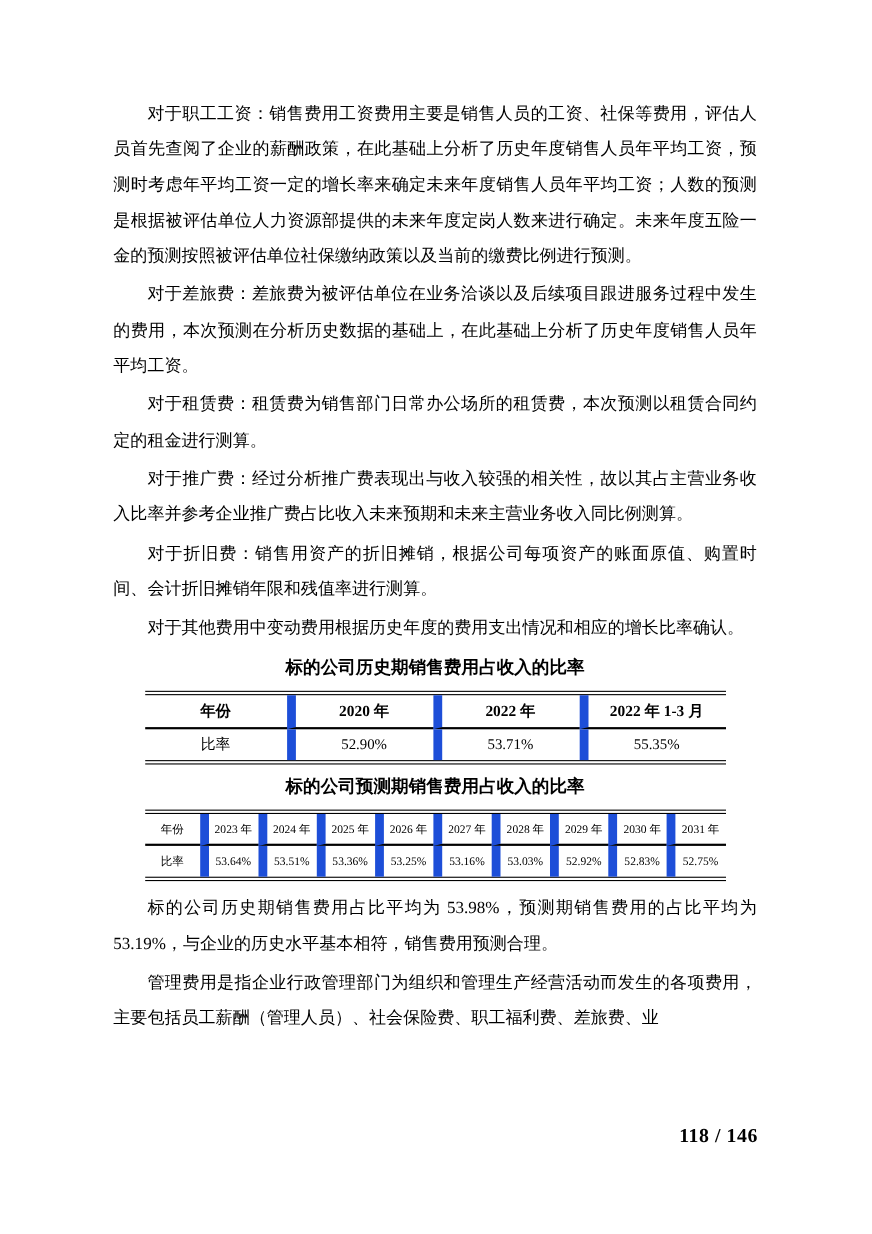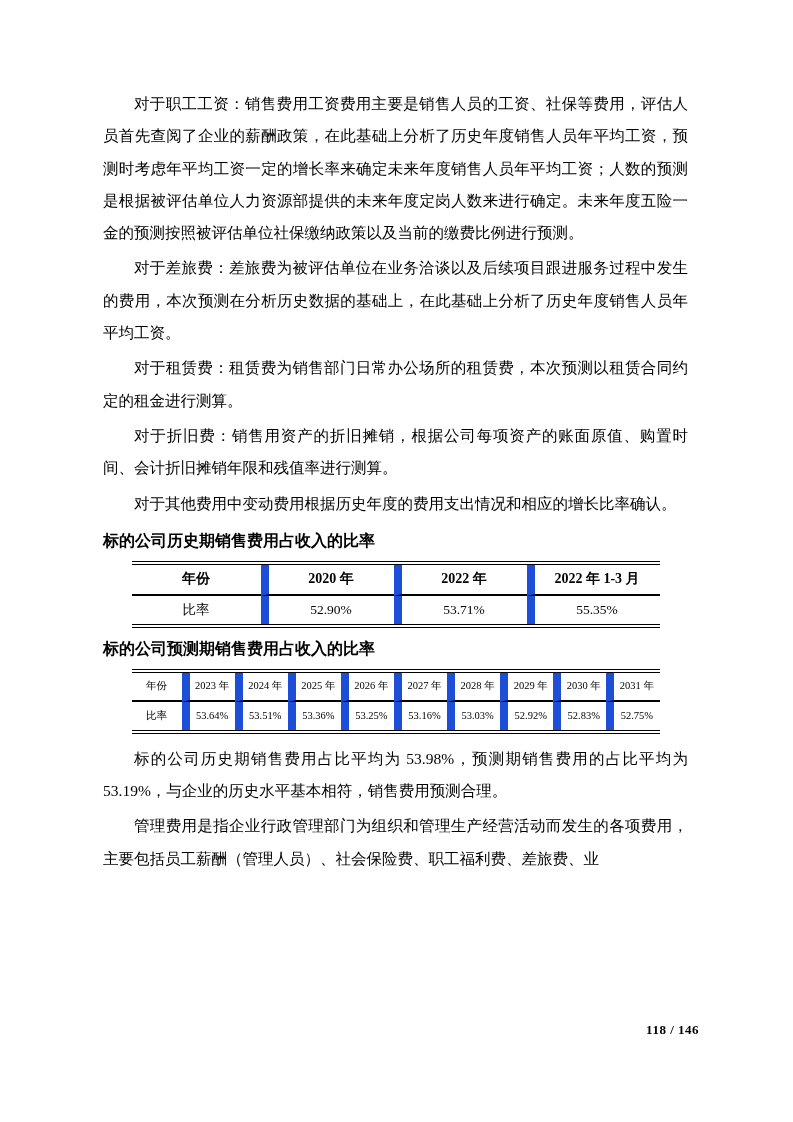--- a/index.html
+++ b/index.html
@@ -72,6 +72,7 @@
   <p class="body-par">对于职工工资：销售费用工资费用主要是销售人员的工资、社保等费用，评估人员首先查阅了企业的薪酬政策，在此基础上分析了历史年度销售人员年平均工资，预测时考虑年平均工资一定的增长率来确定未来年度销售人员年平均工资；人数的预测是根据被评估单位人力资源部提供的未来年度定岗人数来进行确定。未来年度五险一金的预测按照被评估单位社保缴纳政策以及当前的缴费比例进行预测。</p>
   <p class="body-par">对于差旅费：差旅费为被评估单位在业务洽谈以及后续项目跟进服务过程中发生的费用，本次预测在分析历史数据的基础上，在此基础上分析了历史年度销售人员年平均工资。</p>
   <p class="body-par">对于租赁费：租赁费为销售部门日常办公场所的租赁费，本次预测以租赁合同约定的租金进行测算。</p>
+  <p class="body-par">对于推广费：经过分析推广费表现出与收入较强的相关性，故以其占主营业务收入比率并参考企业推广费占比收入未来预期和未来主营业务收入同比例测算。</p>
   <p class="body-par">对于折旧费：销售用资产的折旧摊销，根据公司每项资产的账面原值、购置时间、会计折旧摊销年限和残值率进行测算。</p>
   <p class="body-par">对于其他费用中变动费用根据历史年度的费用支出情况和相应的增长比率确认。</p>
 

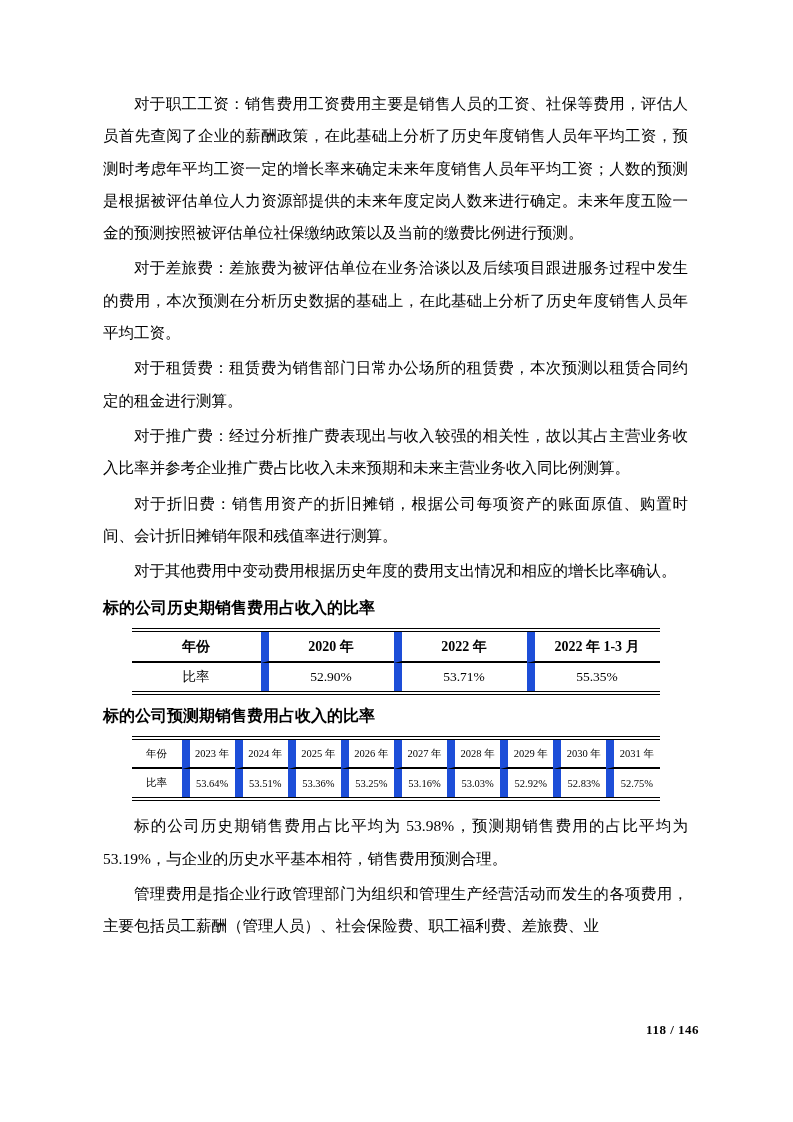--- a/index.html
+++ b/index.html
@@ -32,6 +32,7 @@
     font-size: 16px;
     line-height: 23px;
     font-weight: bold;
+    text-align: center;
   }
   table.tbl {
     table-layout: fixed;

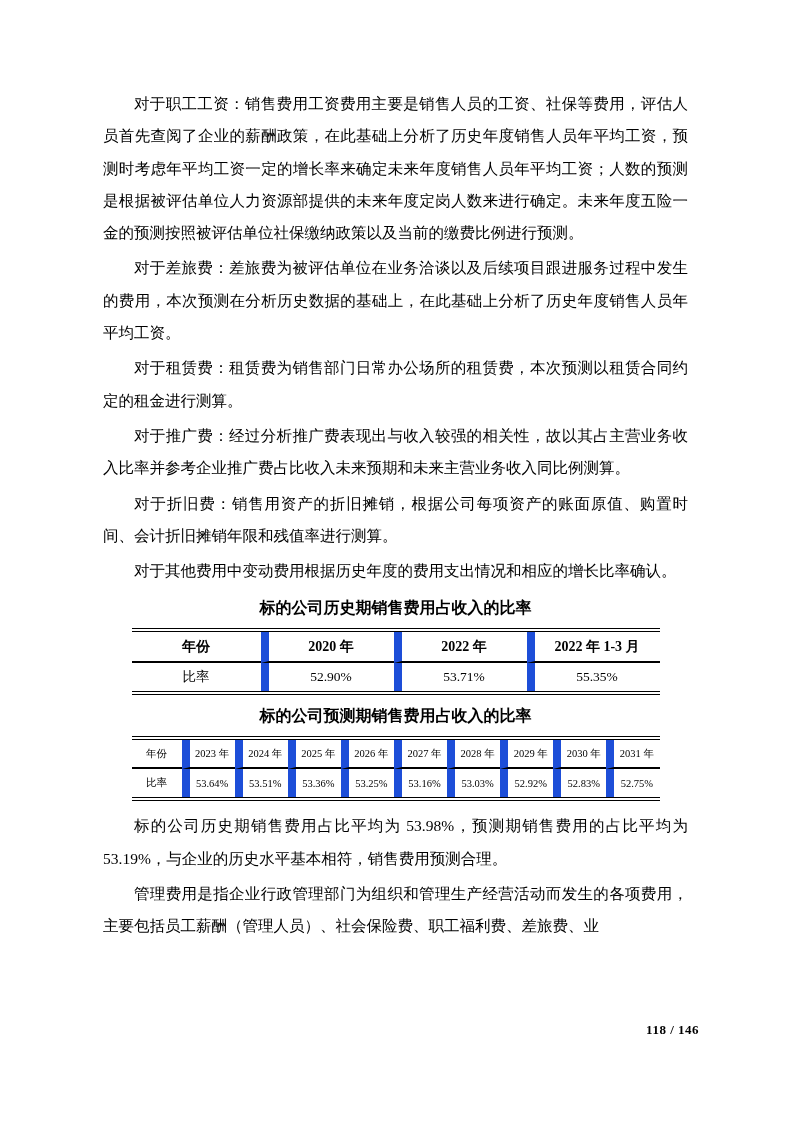--- a/index.html
+++ b/index.html
@@ -59,8 +59,8 @@
   .page-number {
     position: absolute;
     top: 1022px;
-    right: 94px;
-    font-size: 13px;
+    right: 104px;
+    font-size: 18px;
     font-weight: bold;
     letter-spacing: 0.5px;
   }

